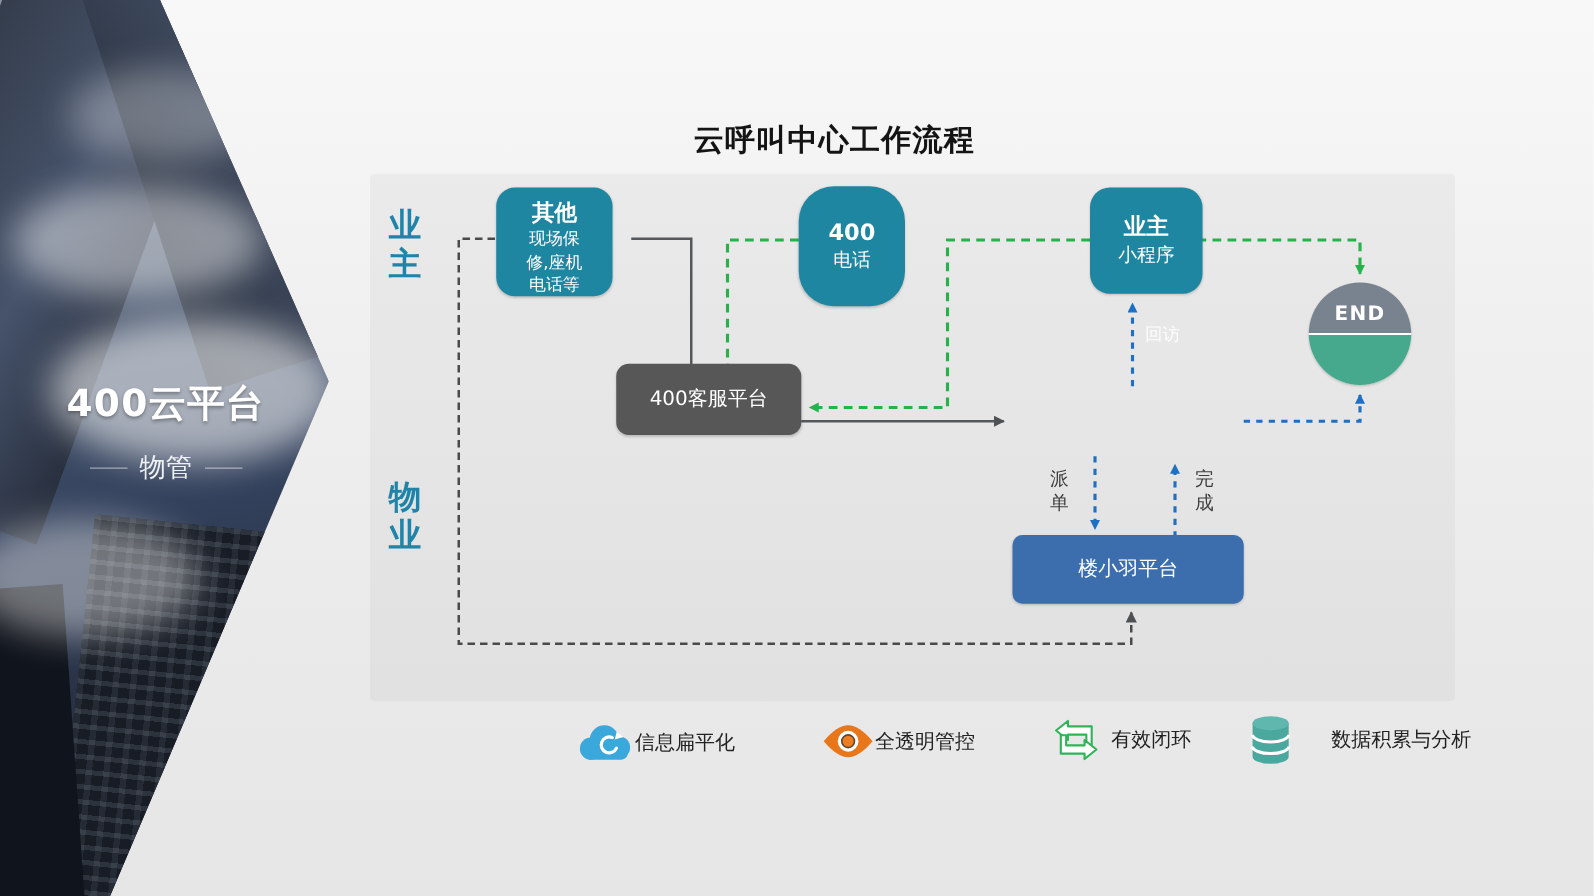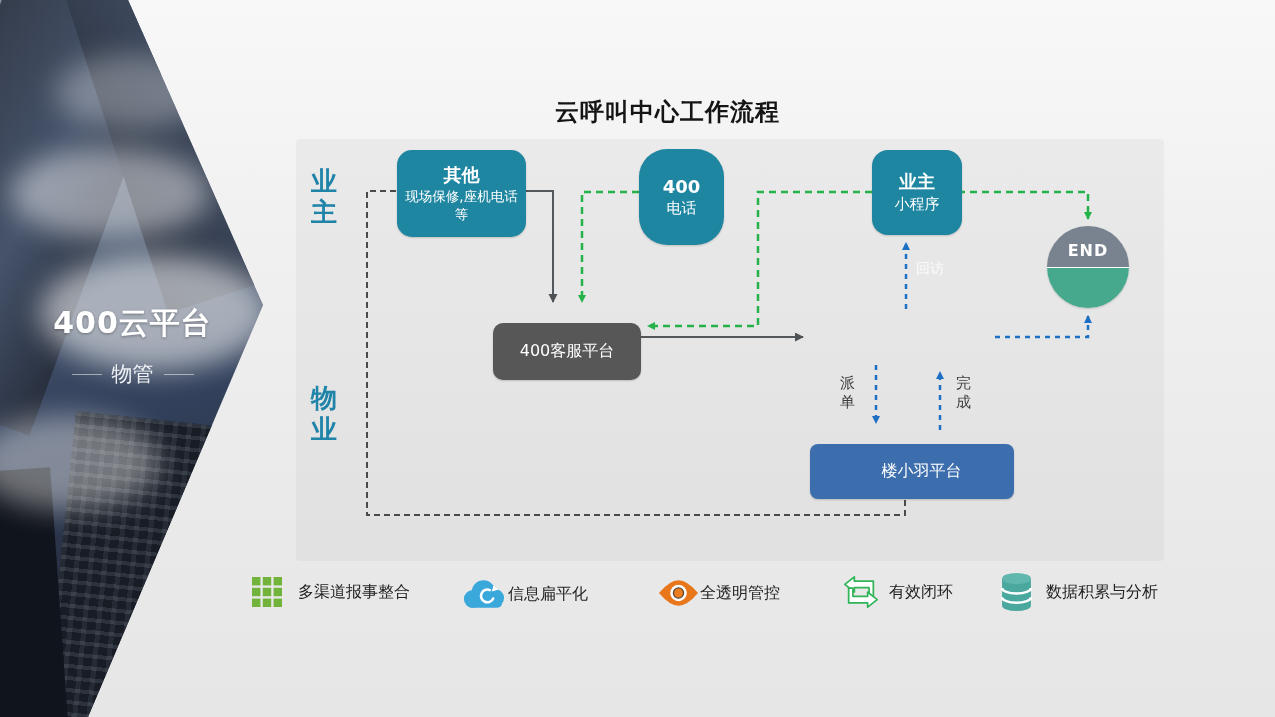--- a/index.html
+++ b/index.html
@@ -49,7 +49,7 @@
         align-items:center;justify-content:center;text-align:center;box-shadow:0 1px 2px rgba(0,0,0,.18);}
   .nt{font-size:18px;font-weight:bold;line-height:1.25;}
   .ns{font-size:13.5px;line-height:1.35;}
-  .n-other{left:397px;top:150px;width:129px;height:87px;background:#1F86A1;border-radius:15px;}
+  .n-other{left:397px;top:150px;width:93px;height:87px;background:#1F86A1;border-radius:15px;justify-content:flex-end;}
   .n-other .ns{padding:0 4px;}
   .n-phone{left:639px;top:149px;width:85px;height:96px;background:#1F86A1;border-radius:28px;}
   .n-phone .ns{font-size:15px;}

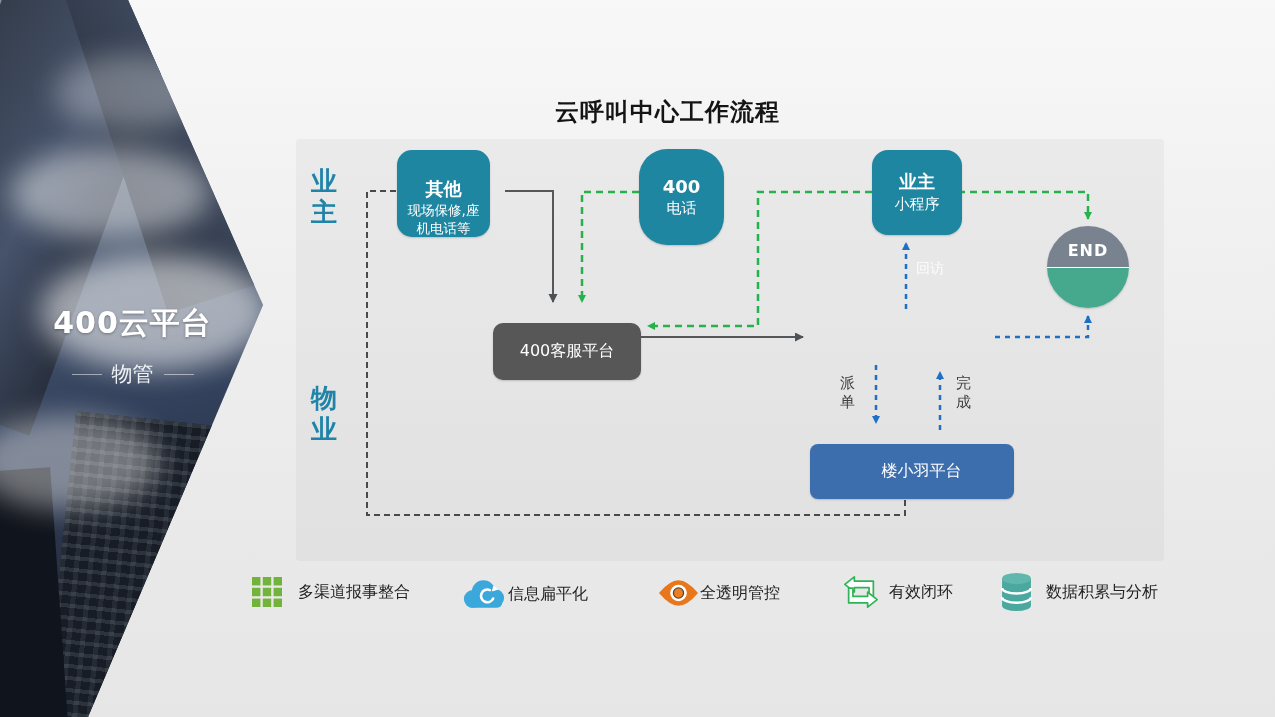--- a/index.html
+++ b/index.html
@@ -50,7 +50,7 @@
   .nt{font-size:18px;font-weight:bold;line-height:1.25;}
   .ns{font-size:13.5px;line-height:1.35;}
   .n-other{left:397px;top:150px;width:93px;height:87px;background:#1F86A1;border-radius:15px;justify-content:flex-end;}
-  .n-other .ns{padding:0 4px;}
+  .n-other .ns{padding:0 20px;}
   .n-phone{left:639px;top:149px;width:85px;height:96px;background:#1F86A1;border-radius:28px;}
   .n-phone .ns{font-size:15px;}
   .n-mini{left:872px;top:150px;width:90px;height:85px;background:#1F86A1;border-radius:16px;}

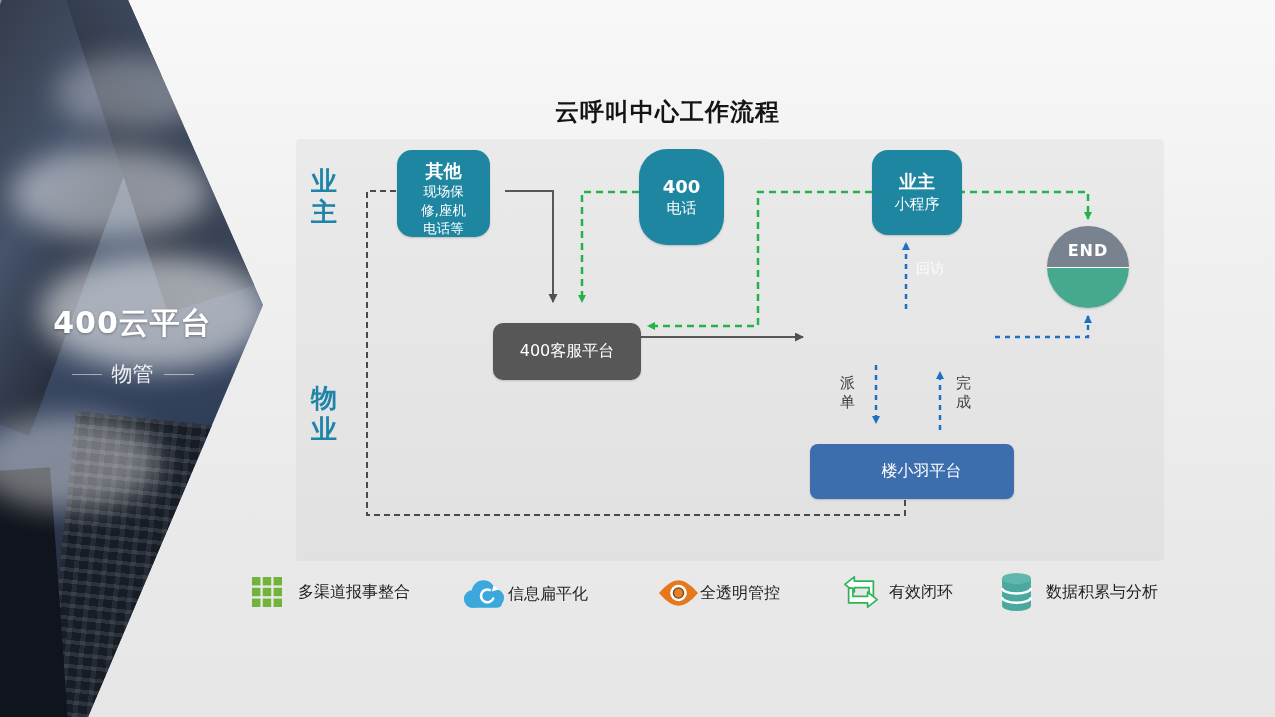--- a/index.html
+++ b/index.html
@@ -59,7 +59,7 @@
          background:linear-gradient(#79828F 0 49.5%,#ffffff 49.5% 51.5%,#46A88D 51.5% 100%);
          justify-content:flex-start;}
   .n-end .nt{margin-top:15px;font-size:16px;letter-spacing:1px;}
-  .n-service{left:493px;top:323px;width:148px;height:57px;background:#575757;border-radius:10px;font-size:16px;}
+  .n-service{left:493px;top:291px;width:148px;height:57px;background:#575757;border-radius:10px;font-size:16px;}
   .n-staff{left:810px;top:309px;width:185px;height:57px;background:#46A88D;border-radius:10px;font-size:17px;}
   .n-lxy{left:810px;top:444px;width:185px;height:55px;background:#3C6EAE;border-radius:8px;font-size:16px;padding-left:19px;}
 

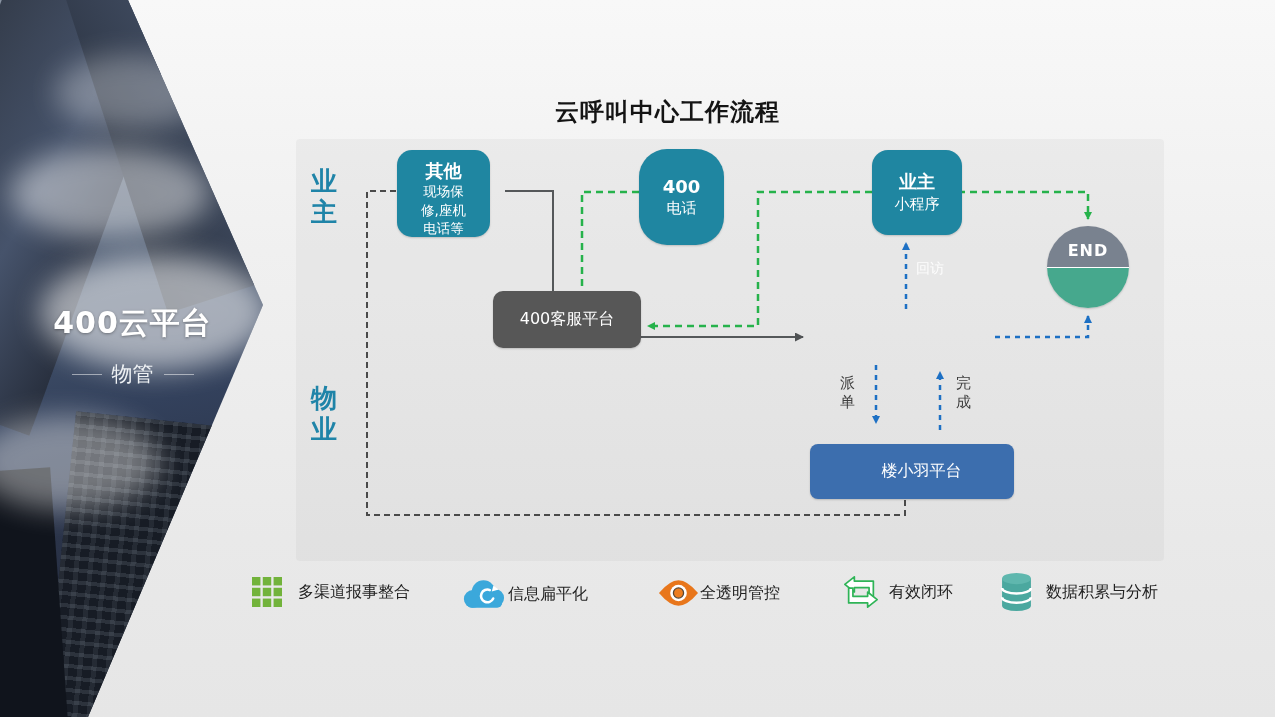--- a/index.html
+++ b/index.html
@@ -61,7 +61,7 @@
   .n-end .nt{margin-top:15px;font-size:16px;letter-spacing:1px;}
   .n-service{left:493px;top:291px;width:148px;height:57px;background:#575757;border-radius:10px;font-size:16px;}
   .n-staff{left:810px;top:309px;width:185px;height:57px;background:#46A88D;border-radius:10px;font-size:17px;}
-  .n-lxy{left:810px;top:444px;width:185px;height:55px;background:#3C6EAE;border-radius:8px;font-size:16px;padding-left:19px;}
+  .n-lxy{left:810px;top:428px;width:185px;height:55px;background:#3C6EAE;border-radius:8px;font-size:16px;}
 
   
   .elabel{position:absolute;z-index:4;font-size:15px;color:#3d3d3d;line-height:1.25;}

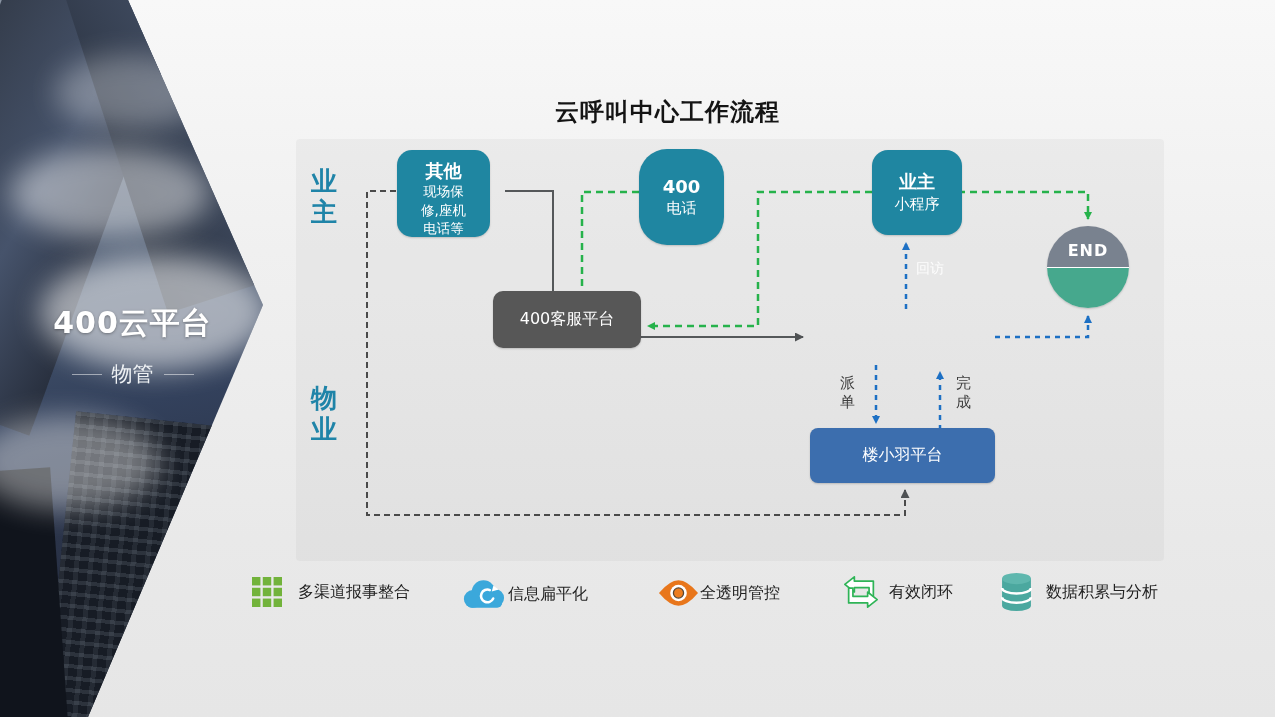--- a/index.html
+++ b/index.html
@@ -162,22 +162,6 @@
   <div class="elabel l-dispatch">派单</div>
   <div class="elabel l-complete">完成</div>
 
-  <div class="feature f1">
-    <svg width="30" height="30" viewBox="0 0 32 32">
-      <g fill="#72B33B">
-        <rect x="0" y="0" width="9" height="9"></rect>
-          <rect x="11.5" y="0" width="9" height="9"></rect>
-          <rect x="23" y="0" width="9" height="9"></rect>
-        <rect x="0" y="11.5" width="9" height="9"></rect>
-          <rect x="11.5" y="11.5" width="9" height="9"></rect>
-          <rect x="23" y="11.5" width="9" height="9"></rect>
-        <rect x="0" y="23" width="9" height="9"></rect>
-          <rect x="11.5" y="23" width="9" height="9"></rect>
-          <rect x="23" y="23" width="9" height="9"></rect>
-      </g>
-    </svg>
-    <span class="flabel">多渠道报事整合</span>
-  </div>
 
   <div class="feature f2">
     <svg width="49" height="36" viewBox="0 0 50 36">

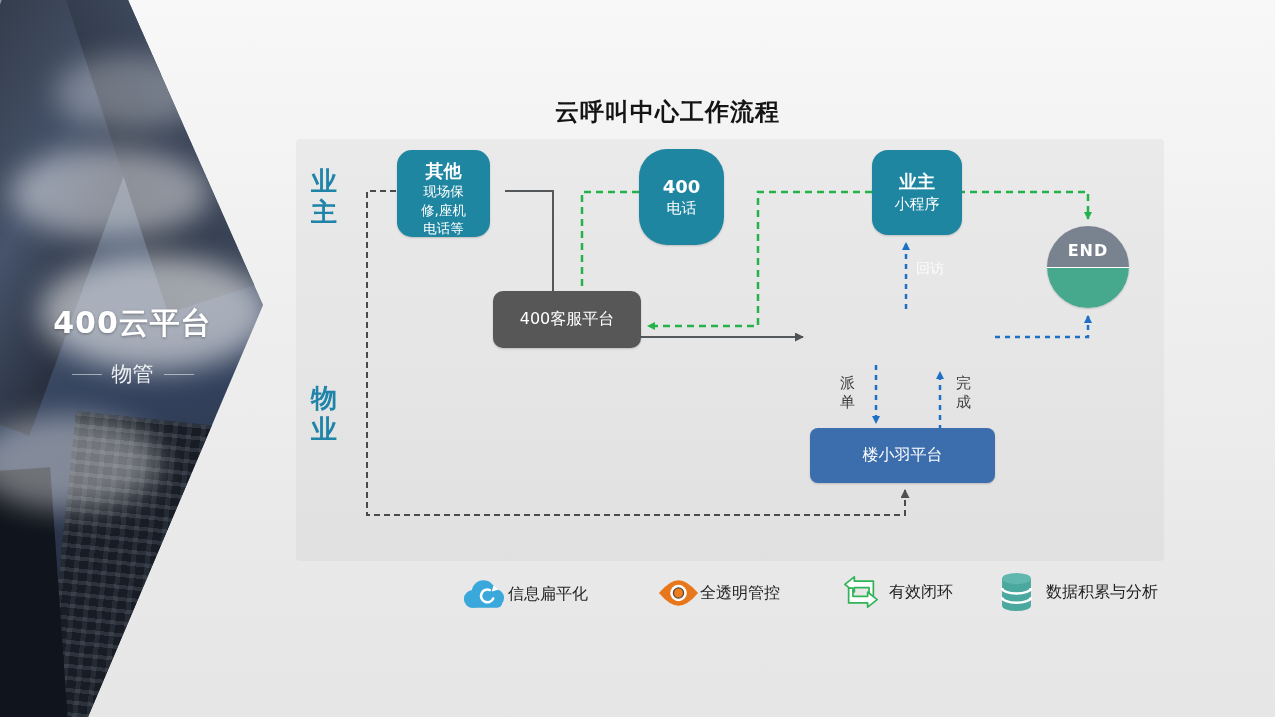--- a/index.html
+++ b/index.html
@@ -83,7 +83,7 @@
   .f2{left:459px;top:576px;}
   .f3{left:657px;top:578px;gap:0;}
   .f4{left:842px;top:572px;gap:9px;text-align:right;}
-  .f5{left:1000px;top:572px;gap:13px;}
+  .f5{left:1000px;top:572px;gap:32px;}
 </style>
 </head>
 <body>

